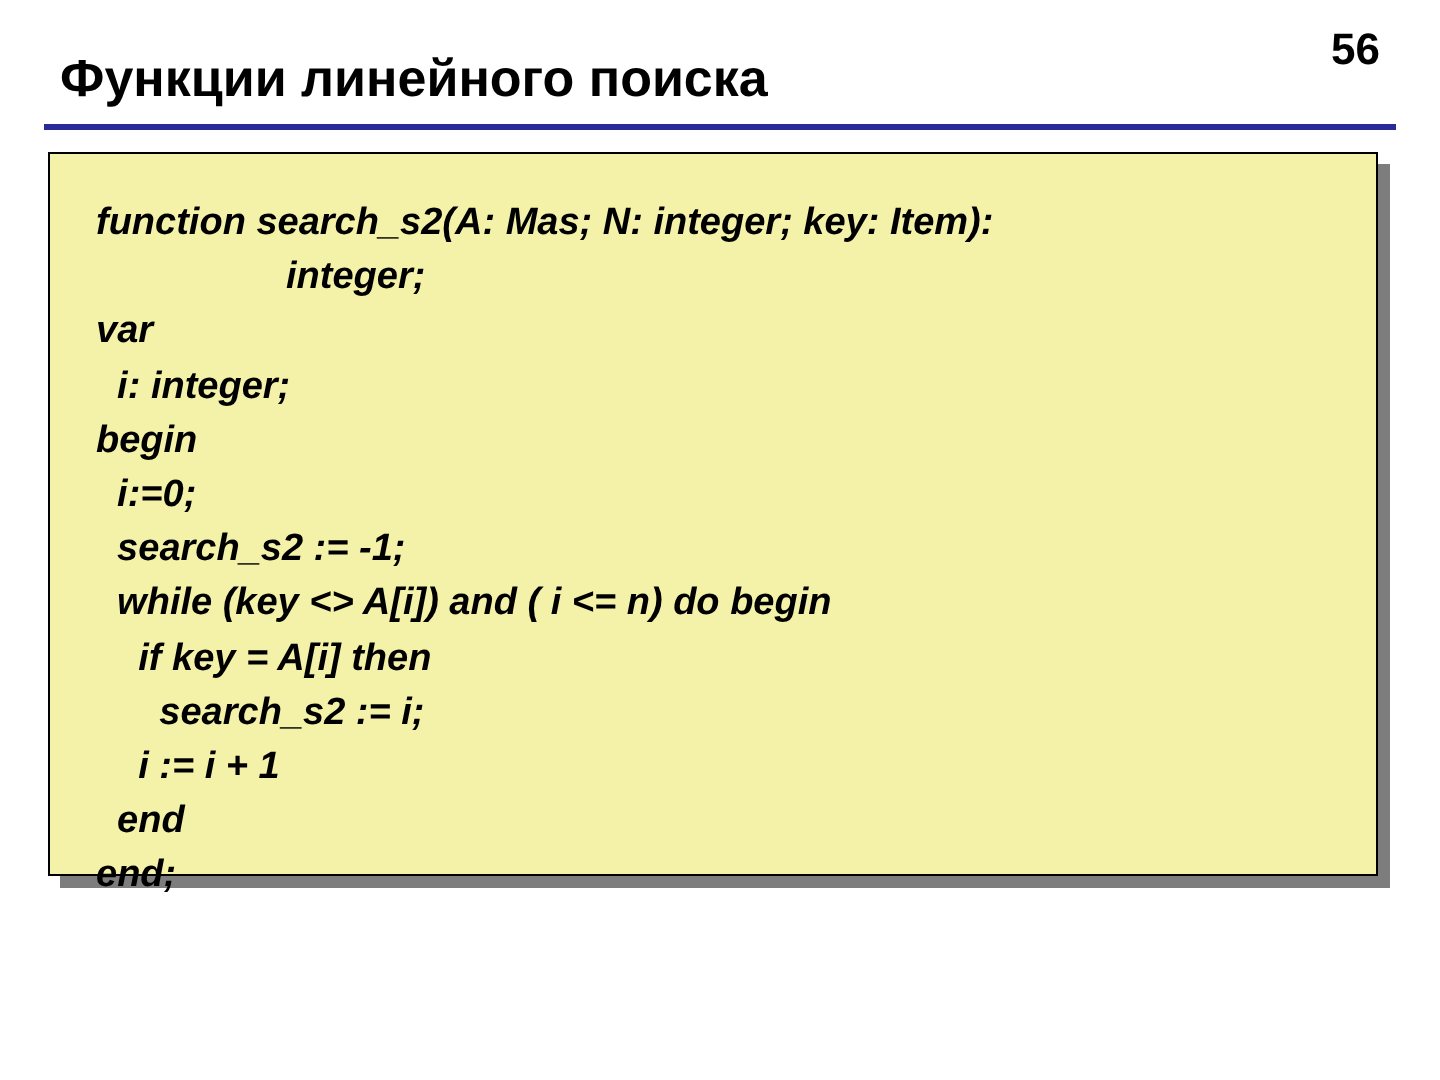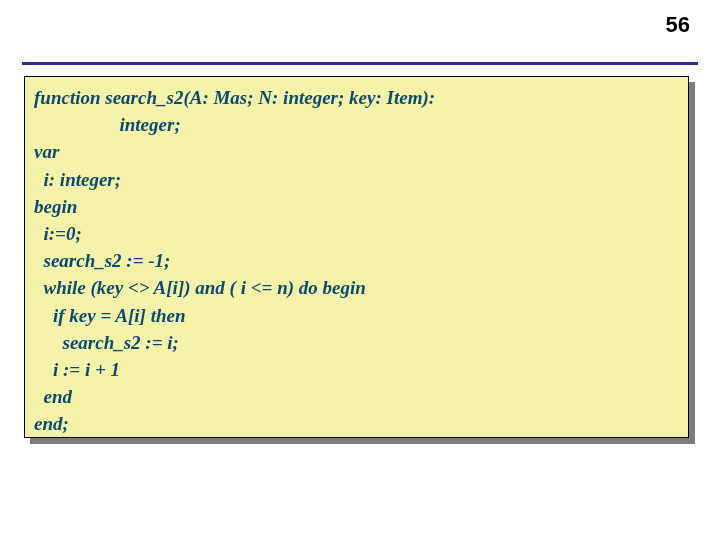--- a/index.html
+++ b/index.html
@@ -77,6 +77,7 @@
 
 <div class="slide">
   <div class="page-number">56</div>
+  <div class="title">Функции линейного поиска</div>
   <div class="hr"></div>
   <div class="code-shadow"></div>
   <div class="code-box">

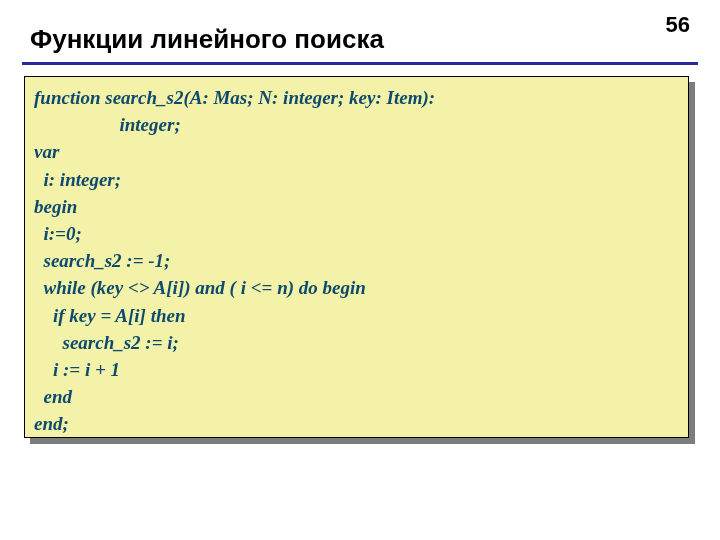--- a/index.html
+++ b/index.html
@@ -62,13 +62,13 @@
     padding:6px 8px 6px 8px;
   }
   .code-box pre{
-    margin:1px;
-    font-family:Liberation Serif, serif;
+    margin:15px;
+    font-family:Liberation Sans, sans-serif;
     font-size:19px;
     line-height:27.2px;
     font-style:italic;
     font-weight:bold;
-    color:#0c4a6e;
+    color:#000000;
     white-space:pre;
   }
 </style>

